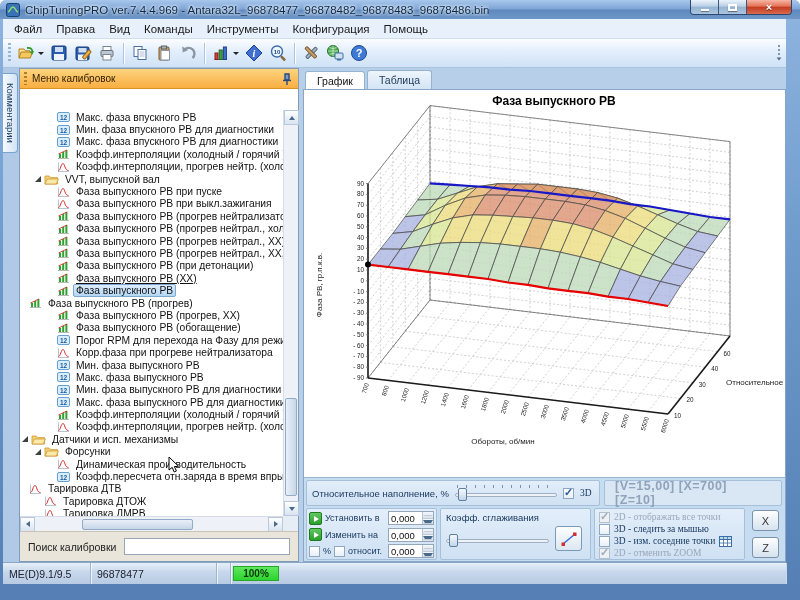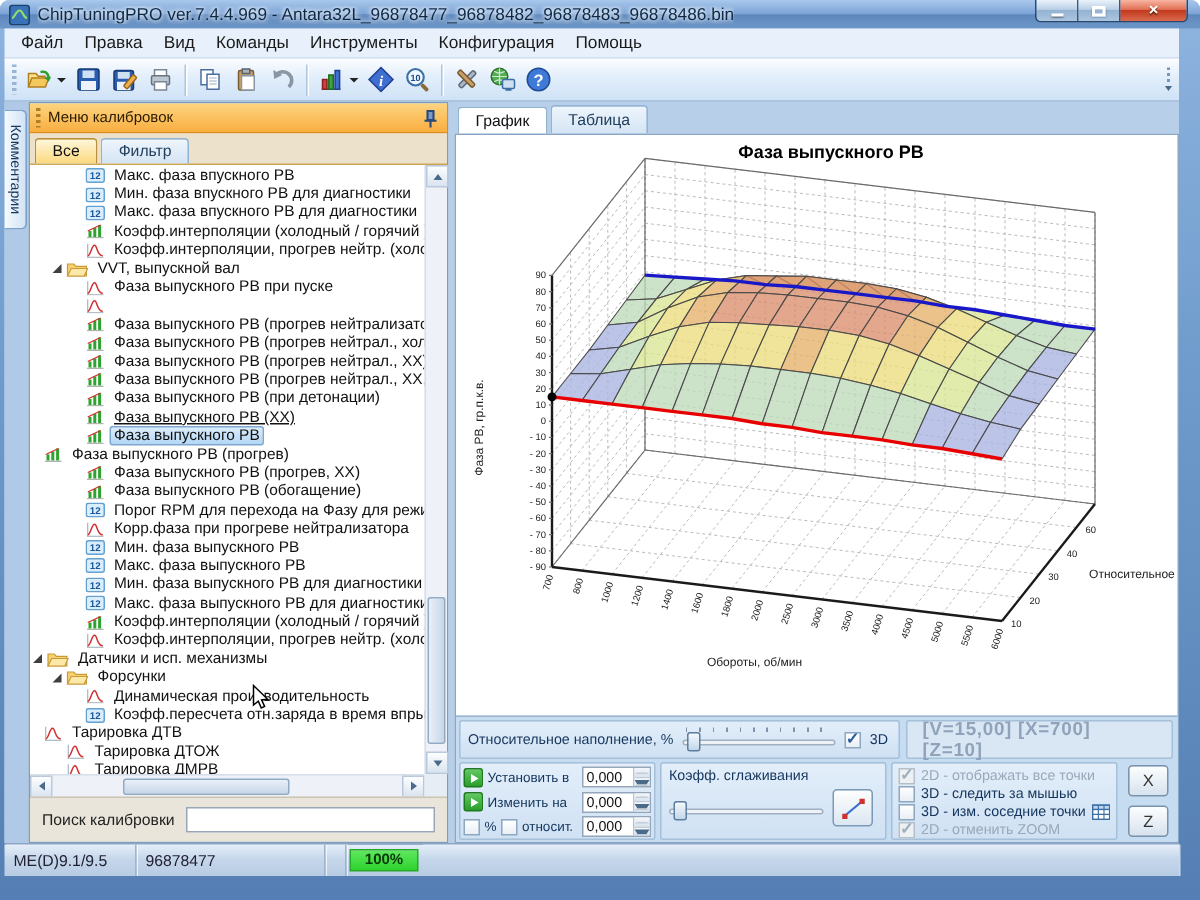--- a/index.html
+++ b/index.html
@@ -289,10 +289,6 @@
             <line x1="7" y1="8.5" x2="7" y2="13"></line>
           </g>
         </svg>
-      </div>
-      <div class="ptabs">
-        <div class="ptab active">Все</div>
-        <div class="ptab inactive">Фильтр</div>
       </div>
       <div class="treewrap">
         <div class="rows" id="tree-rows">

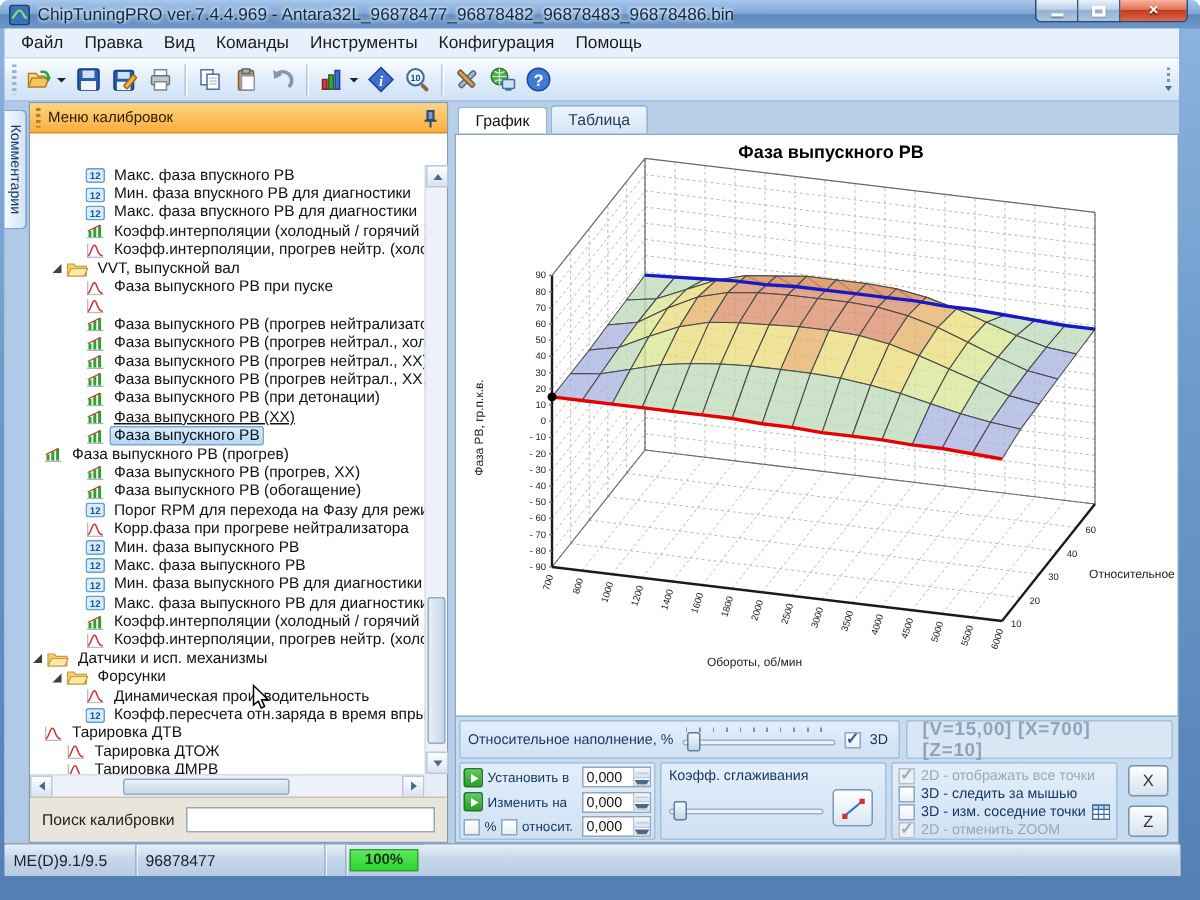--- a/index.html
+++ b/index.html
@@ -373,6 +373,7 @@
                   <path d="M1.5 8.5 C3.5 8.5 4 1.5 6 1.5 C8 1.5 7.5 8.5 11.5 8.5" fill="none" stroke="#d23030"></path>
                 </svg>
               </span>
+              <span class="tlabel">Фаза выпускного РВ при выкл.зажигания</span>
             </div>
             <div class="trow" style="padding-left: 28px;">
               <div class="tspace"></div>

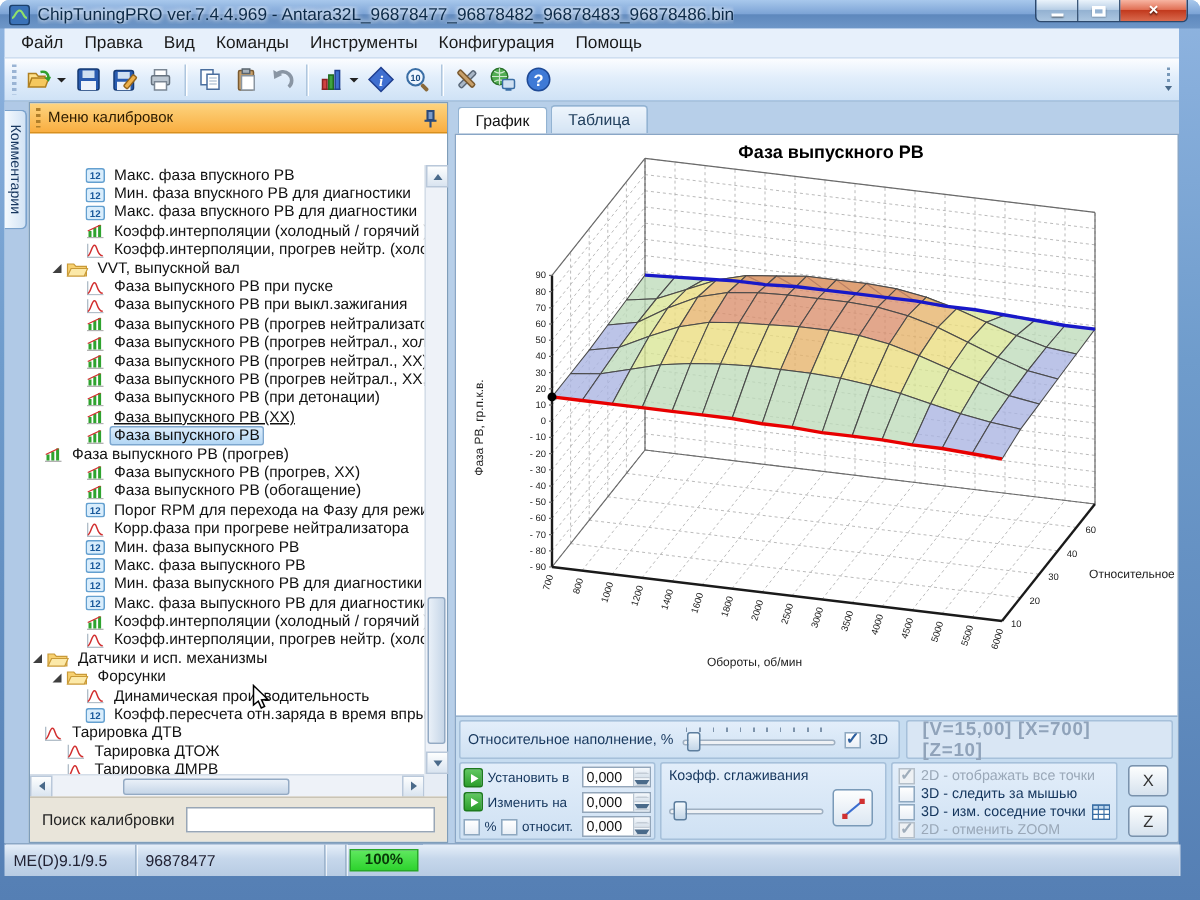--- a/index.html
+++ b/index.html
@@ -102,7 +102,7 @@
   .cb.checked::after{content:"\2713";position:absolute;left:0px;top:-3px;font-size:11px;font-weight:bold;color:#2c5e9e;}
   .cb.disabled{border-color:#b4bfca;background:#eef1f4;}
   .cb.disabled.checked::after{color:#9fadbb;}
-  .cblabel{font-size:9.5px;color:#14355c;white-space:nowrap;}
+  .cblabel{font-size:9.5px;color:#14355c;white-space:nowrap;font-family:Liberation Serif, serif;}
   .cblabel.disabled{color:#9aa8b8;}
   .g1{left:2px;top:30px;width:131px;height:52px;padding:1px 2px;}
   .g1 .row{display:flex;align-items:center;height:16.5px;gap:3px;}

